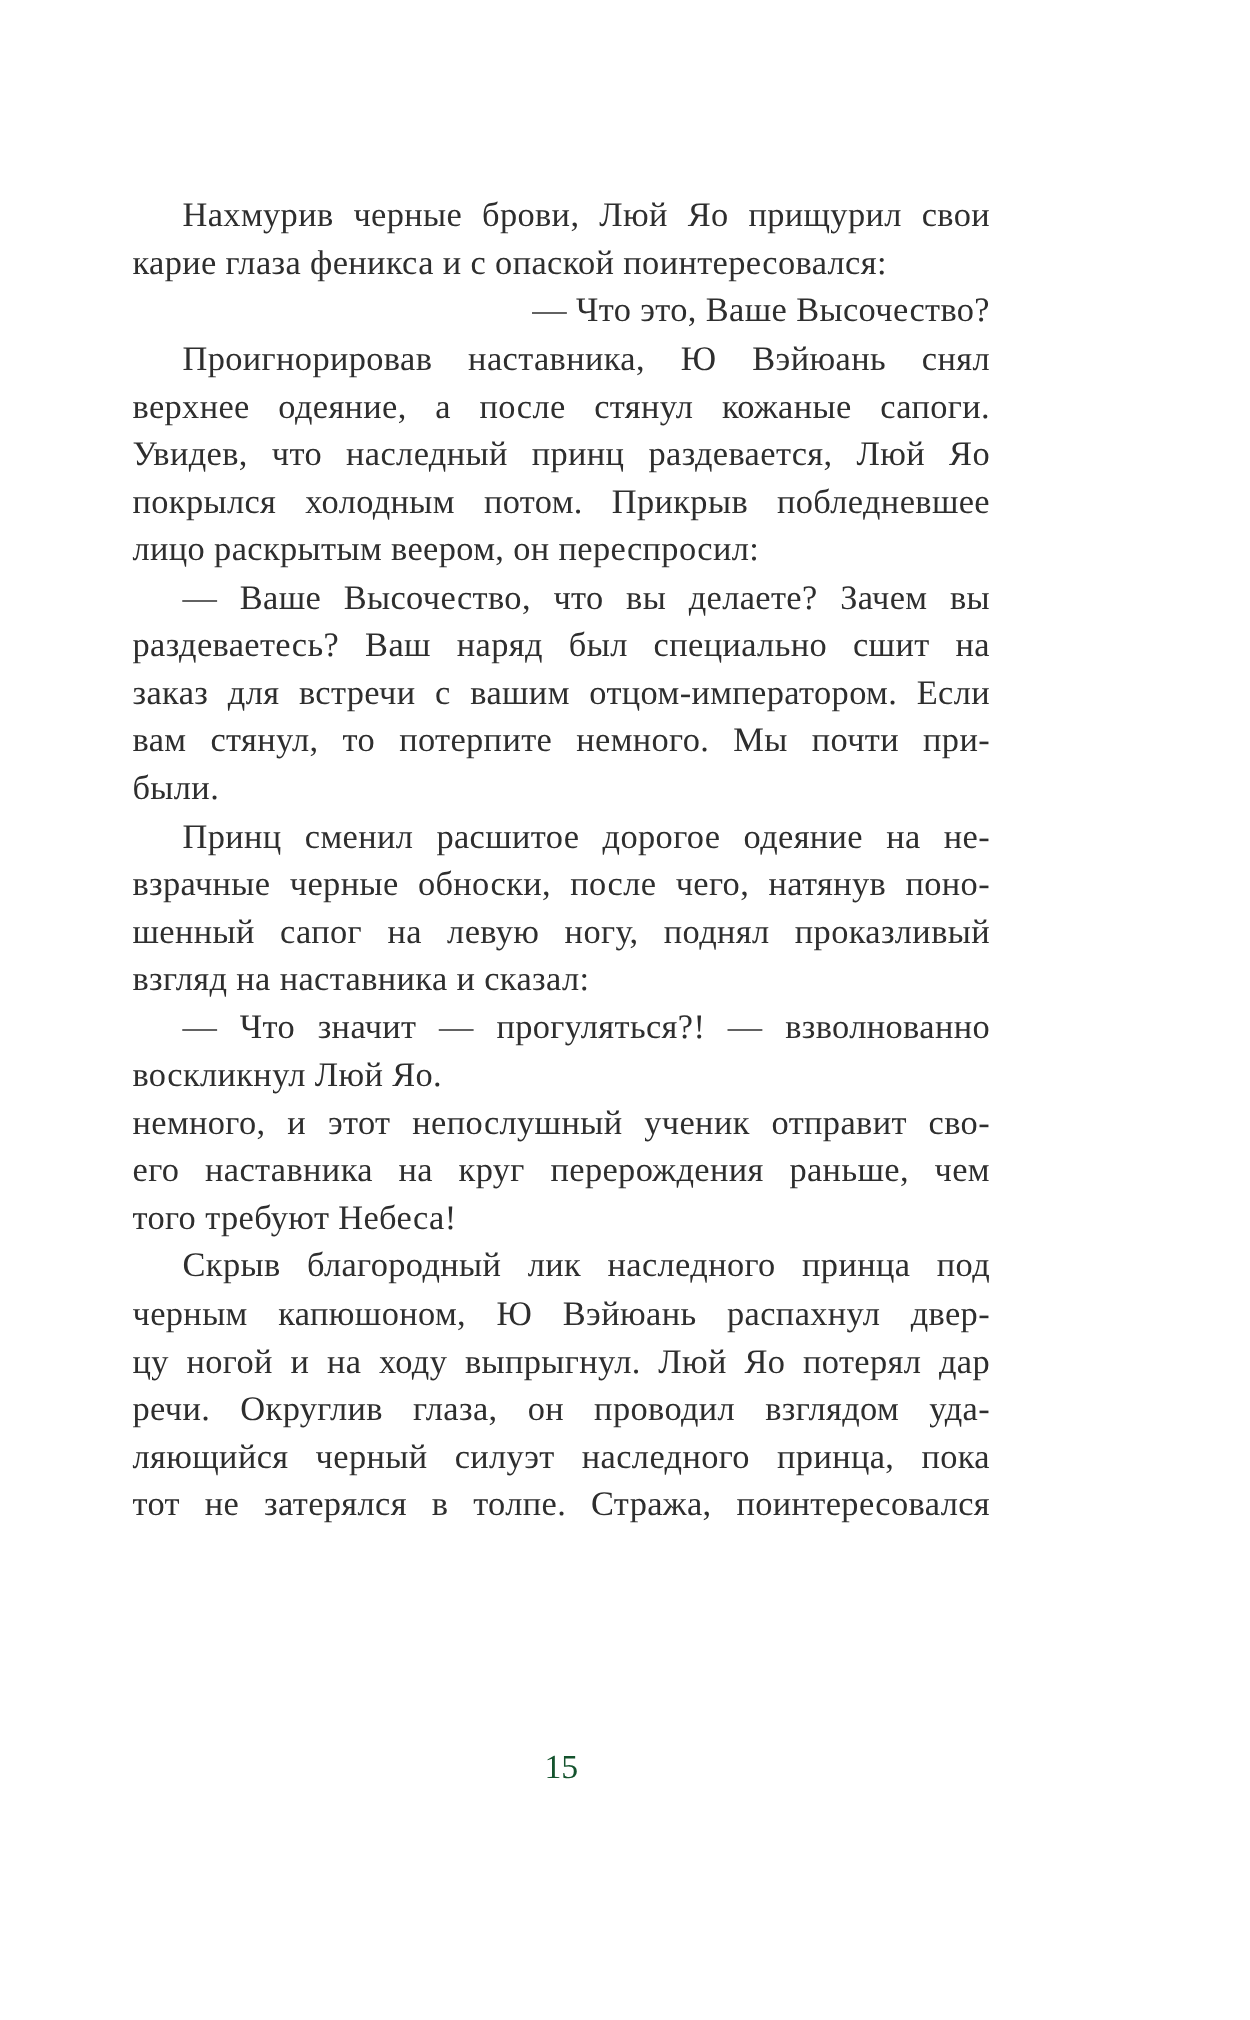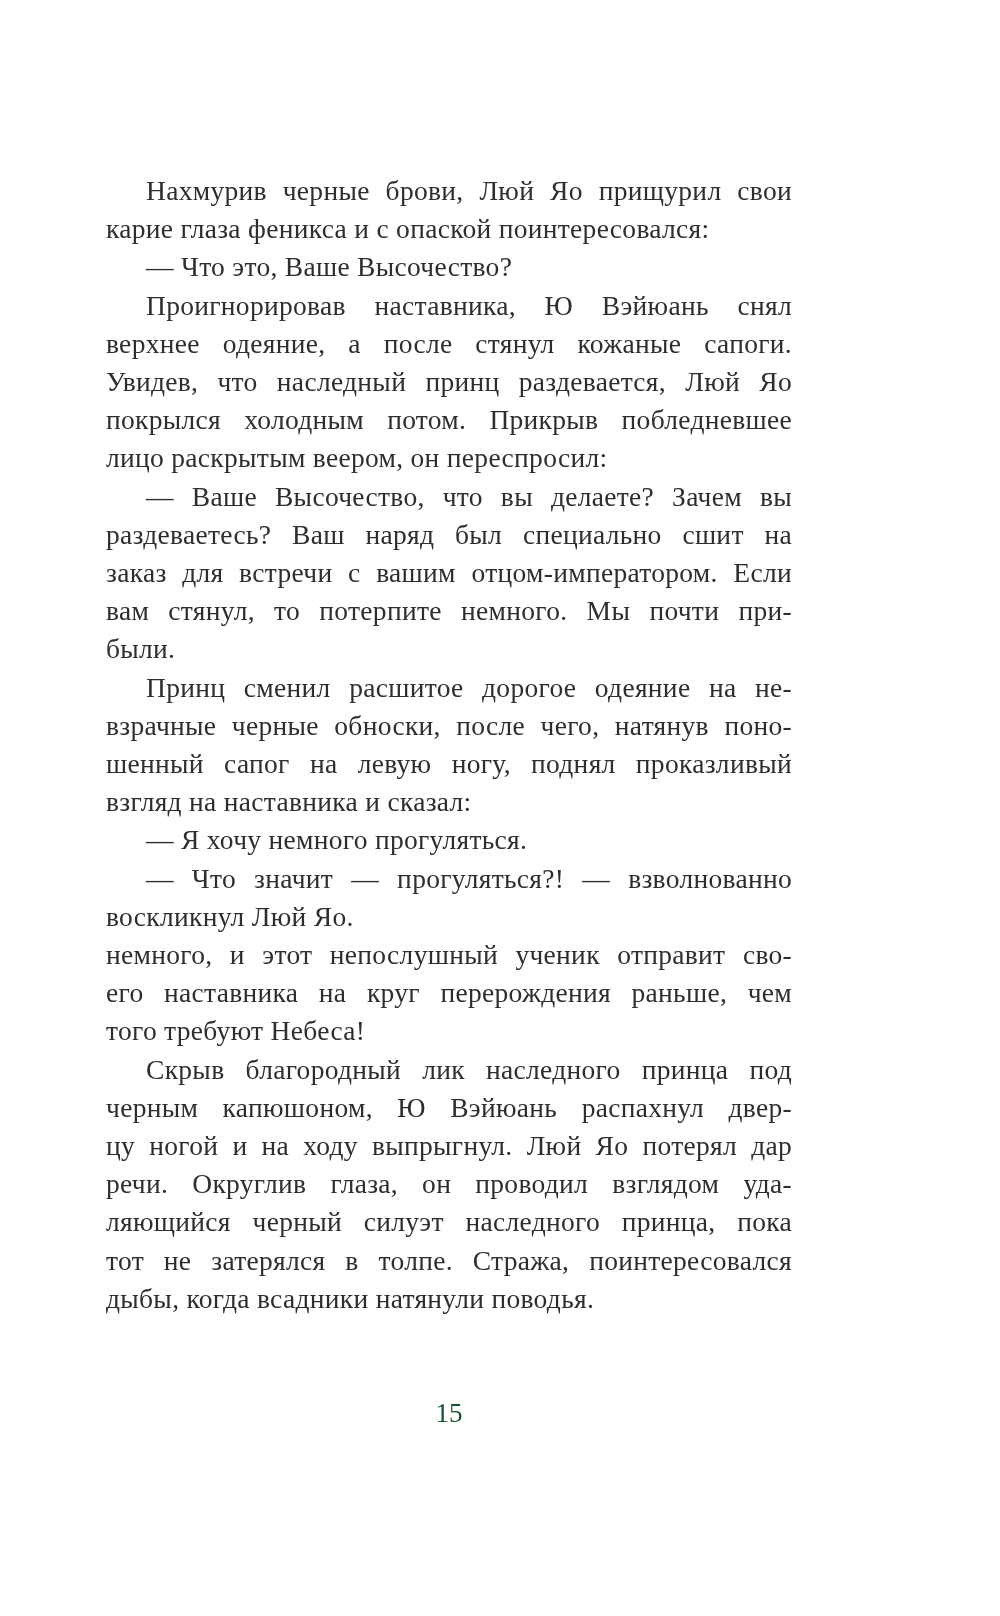--- a/index.html
+++ b/index.html
@@ -23,7 +23,7 @@
   .text-block {
     position: absolute;
     left: 106px;
-    top: 172px;
+    top: 153px;
     width: 686px;
     font-size: 27.5px;
     line-height: 38.2px;

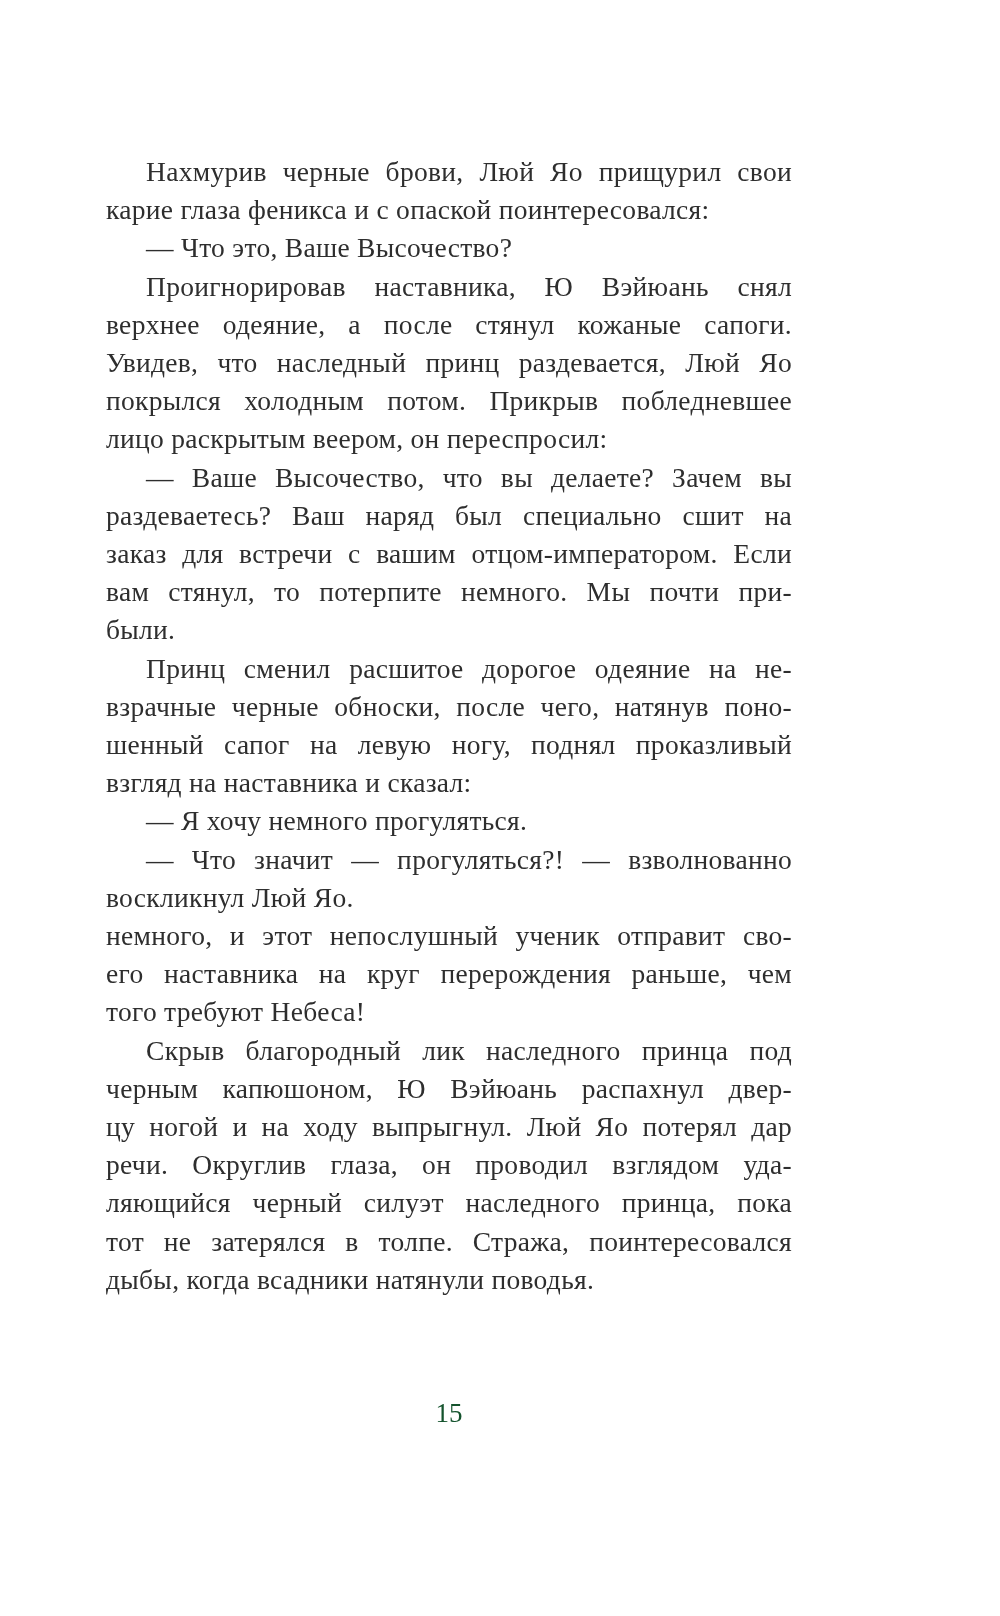--- a/index.html
+++ b/index.html
@@ -39,6 +39,7 @@
   }
   .line.indent {
     padding-left: 40px;
+    text-align: right;
   }
   .page-number {
     position: absolute;

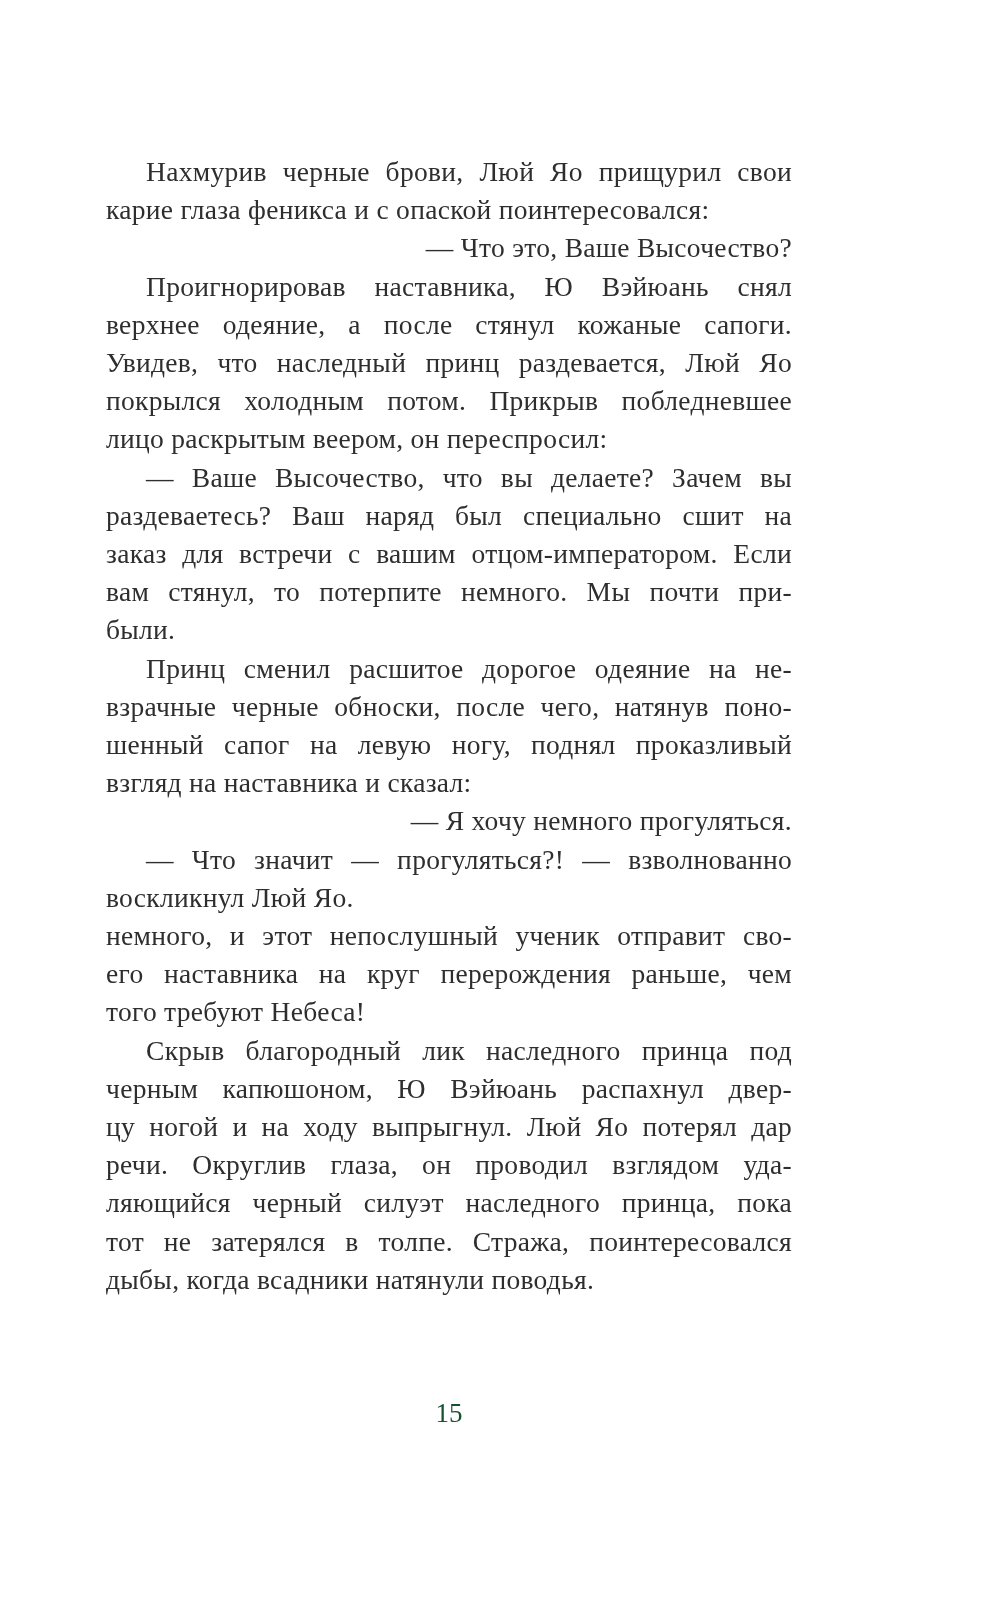--- a/index.html
+++ b/index.html
@@ -73,7 +73,6 @@
       <div class="line just">взрачные черные обноски, после чего, натянув поно-</div>
       <div class="line just">шенный сапог на левую ногу, поднял проказливый</div>
       <div class="line">взгляд на наставника и сказал:</div>
-      <div class="line indent">— Я хочу немного прогуляться.</div>
       <div class="line indent just">— Что значит — прогуляться?! — взволнованно</div>
       <div class="line">воскликнул Люй Яо.</div>
       <div class="line just">немного, и этот непослушный ученик отправит сво-</div>

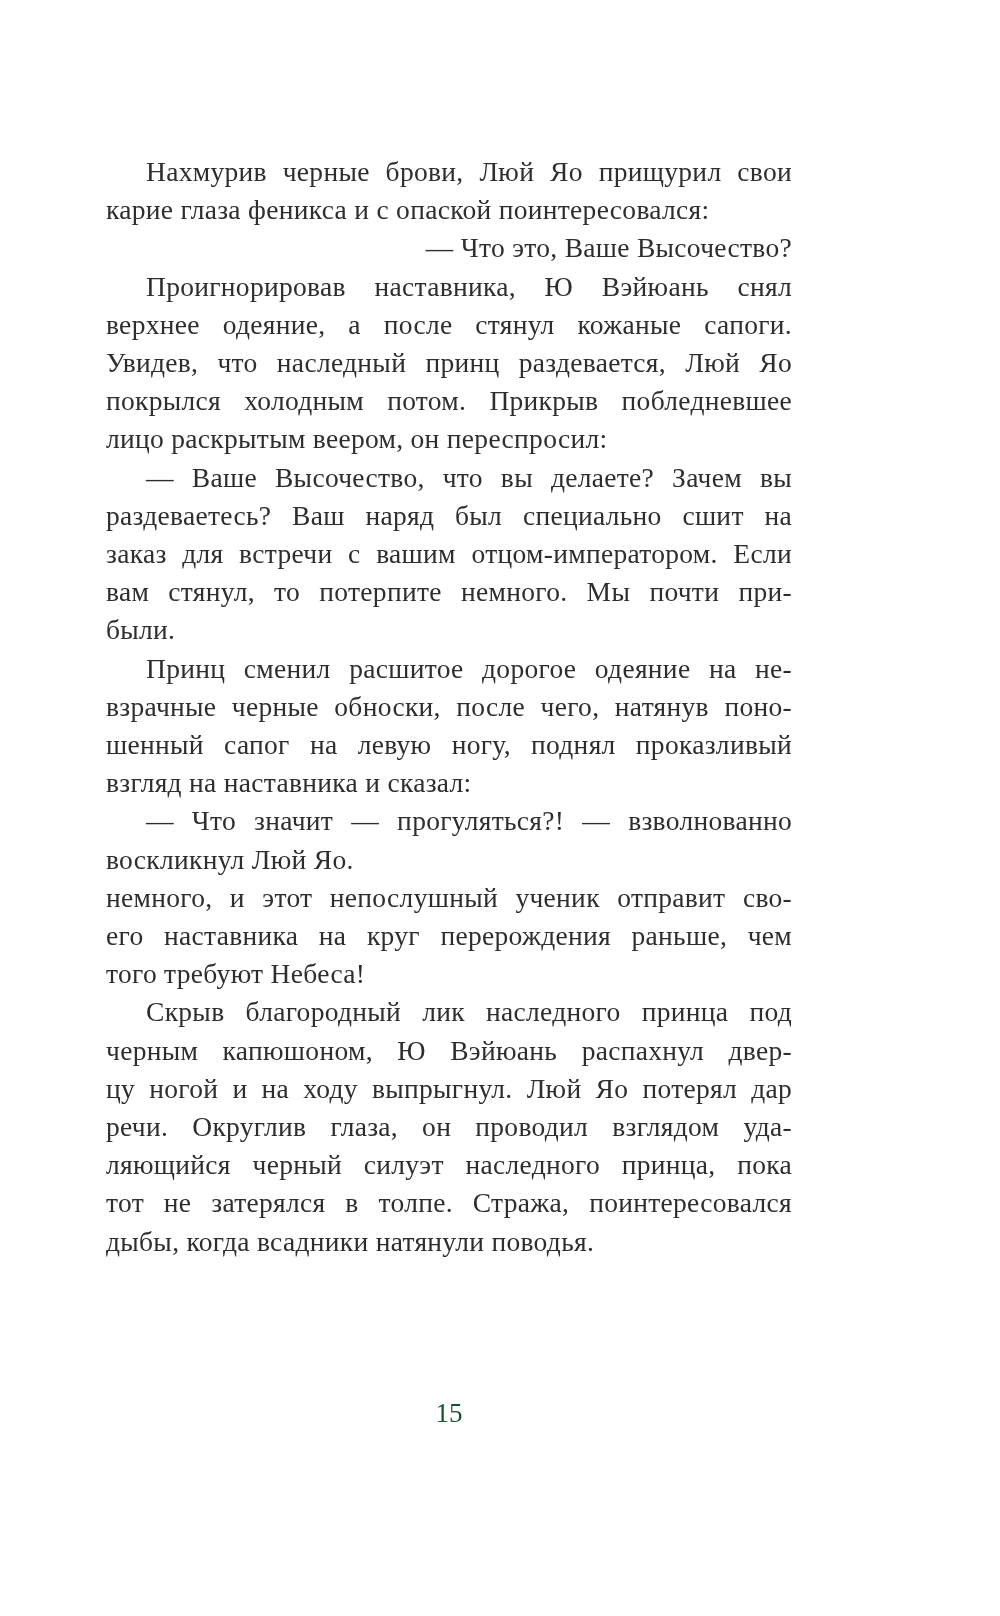--- a/index.html
+++ b/index.html
@@ -84,7 +84,6 @@
       <div class="line just">речи. Округлив глаза, он проводил взглядом уда-</div>
       <div class="line just">ляющийся черный силуэт наследного принца, пока</div>
       <div class="line just">тот не затерялся в толпе. Стража, поинтересовался</div>
-      <div class="line">дыбы, когда всадники натянули поводья.</div>
     </main>
   <div class="page-number">15</div>
 </div>

